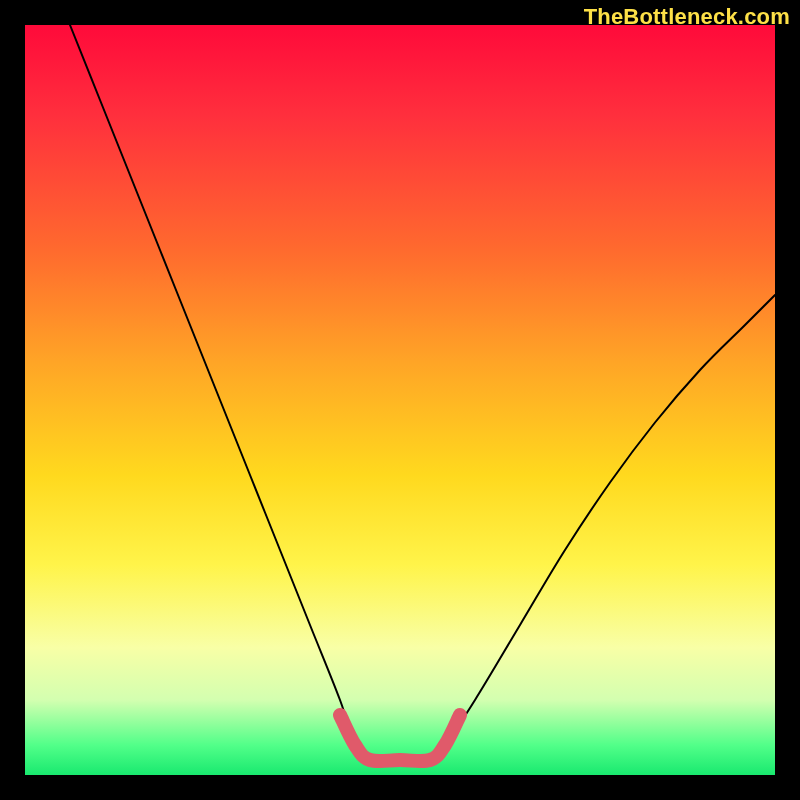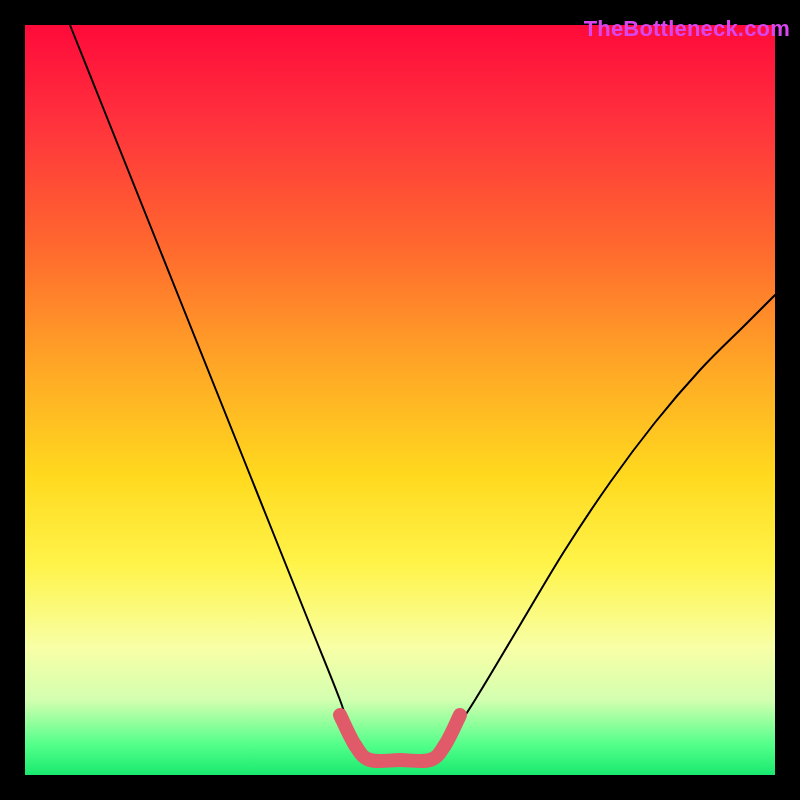--- a/index.html
+++ b/index.html
@@ -39,12 +39,12 @@
   }
   .watermark {
     position: absolute;
-    top: 16px;
+    top: 4px;
     right: 10px;
     font-family: Arial, Helvetica, sans-serif;
     font-size: 22px;
     font-weight: 600;
-    color: #d946ef;
+    color: #fde047;
     letter-spacing: 0.2px;
     user-select: none;
     text-align: right;

